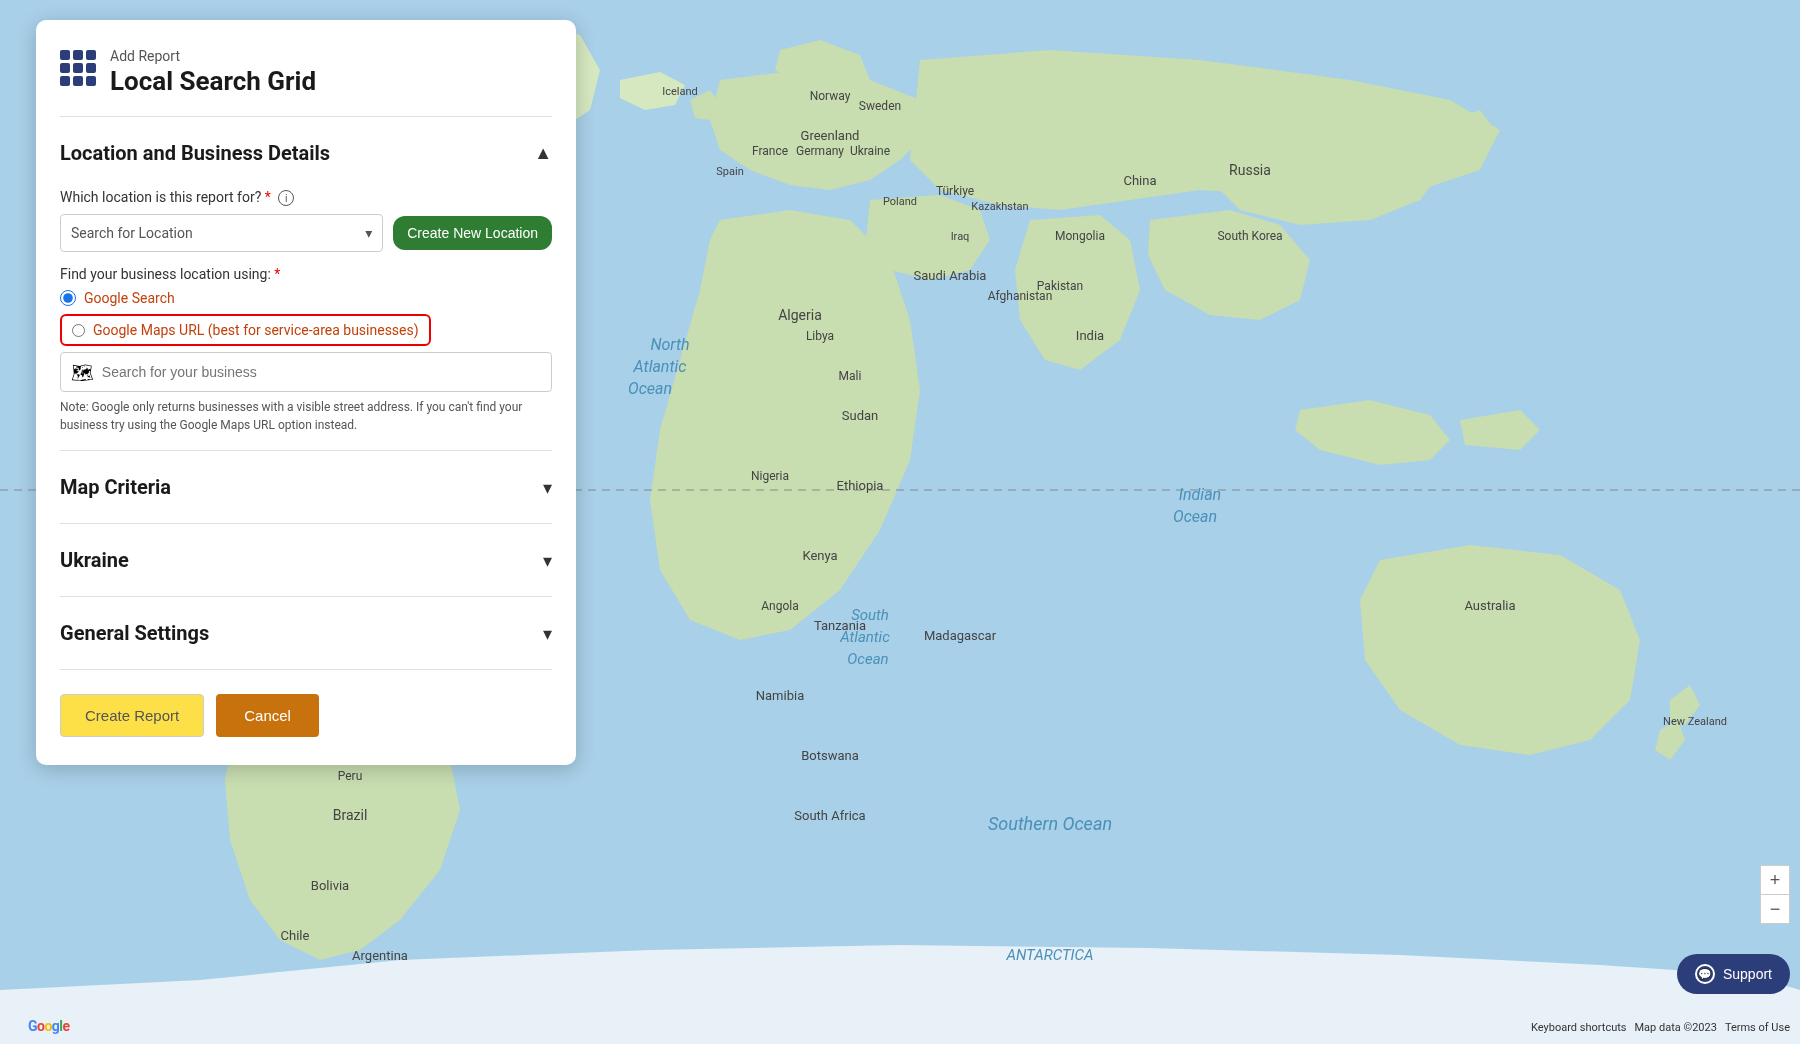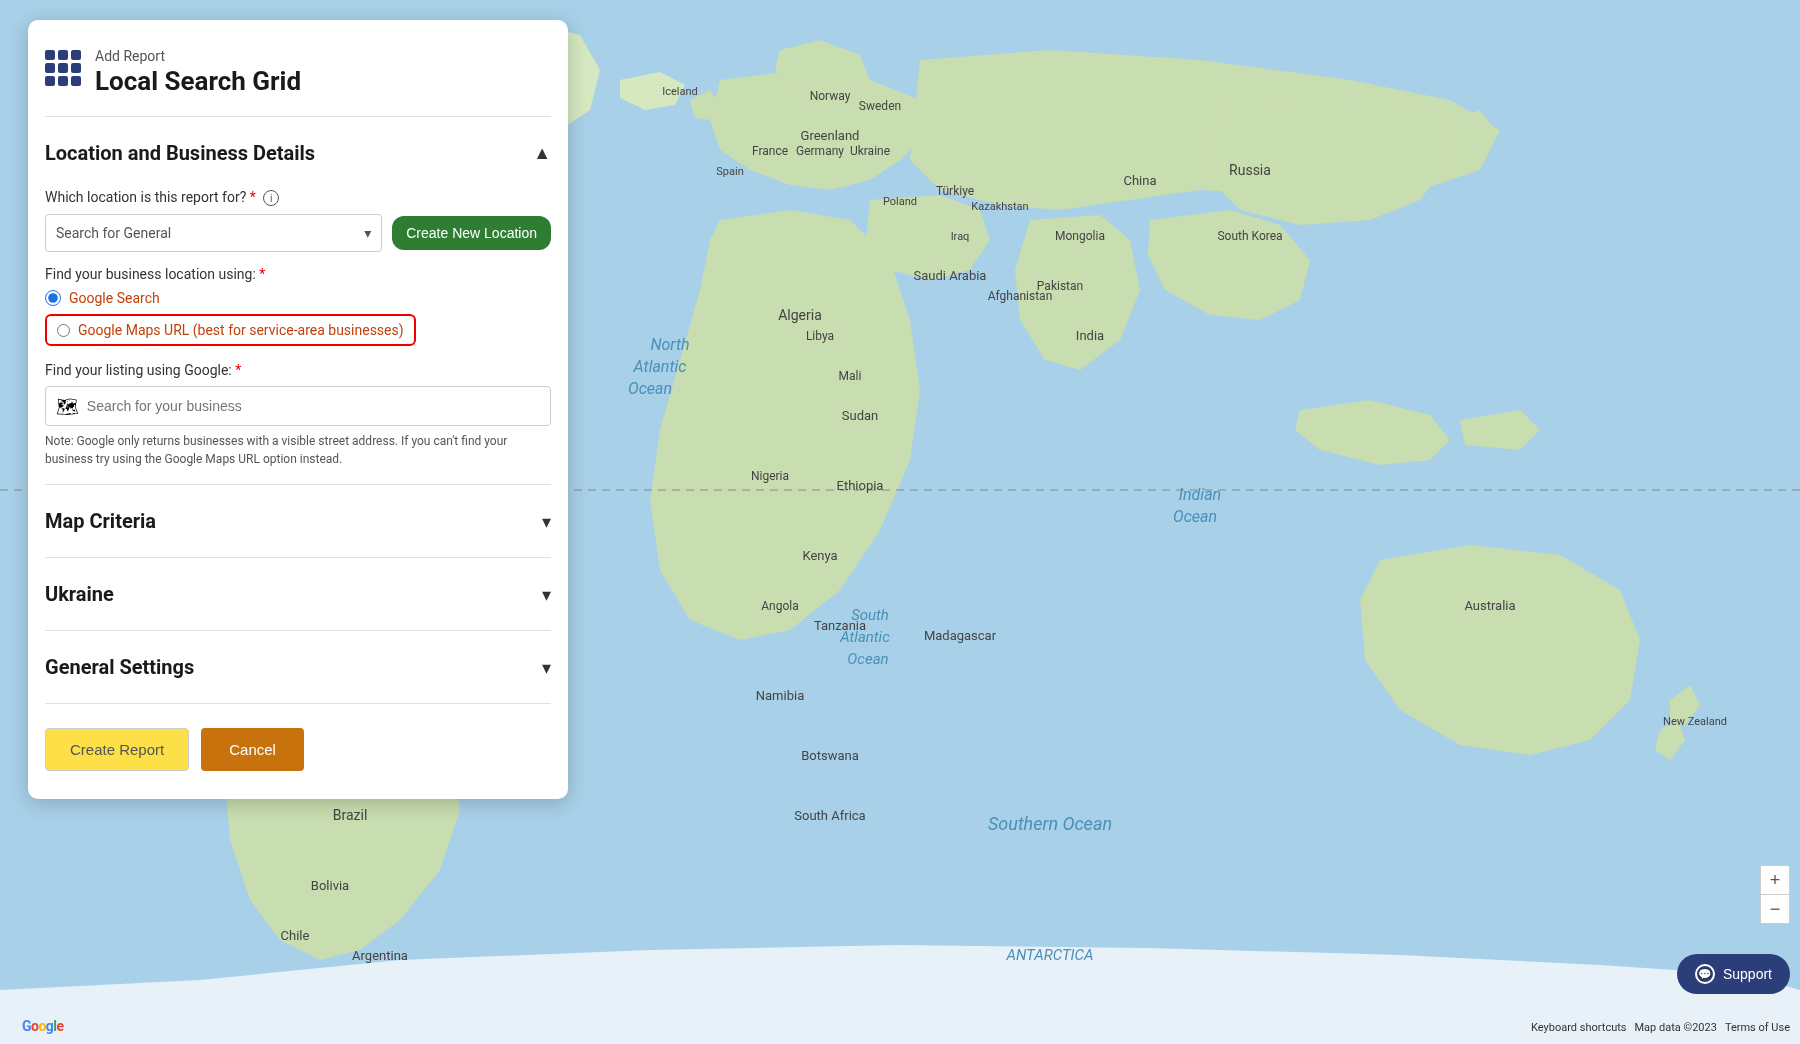--- a/index.html
+++ b/index.html
@@ -107,12 +107,12 @@
     #panel {
       position: absolute;
       top: 20px;
-      left: 28px;
+      left: 36px;
       width: 540px;
       background: white;
       border-radius: 10px;
       box-shadow: 0 4px 20px rgba(0,0,0,0.2);
-      padding: 28px 17px;
+      padding: 28px 24px;
       max-height: 820px;
       overflow-y: auto;
     }

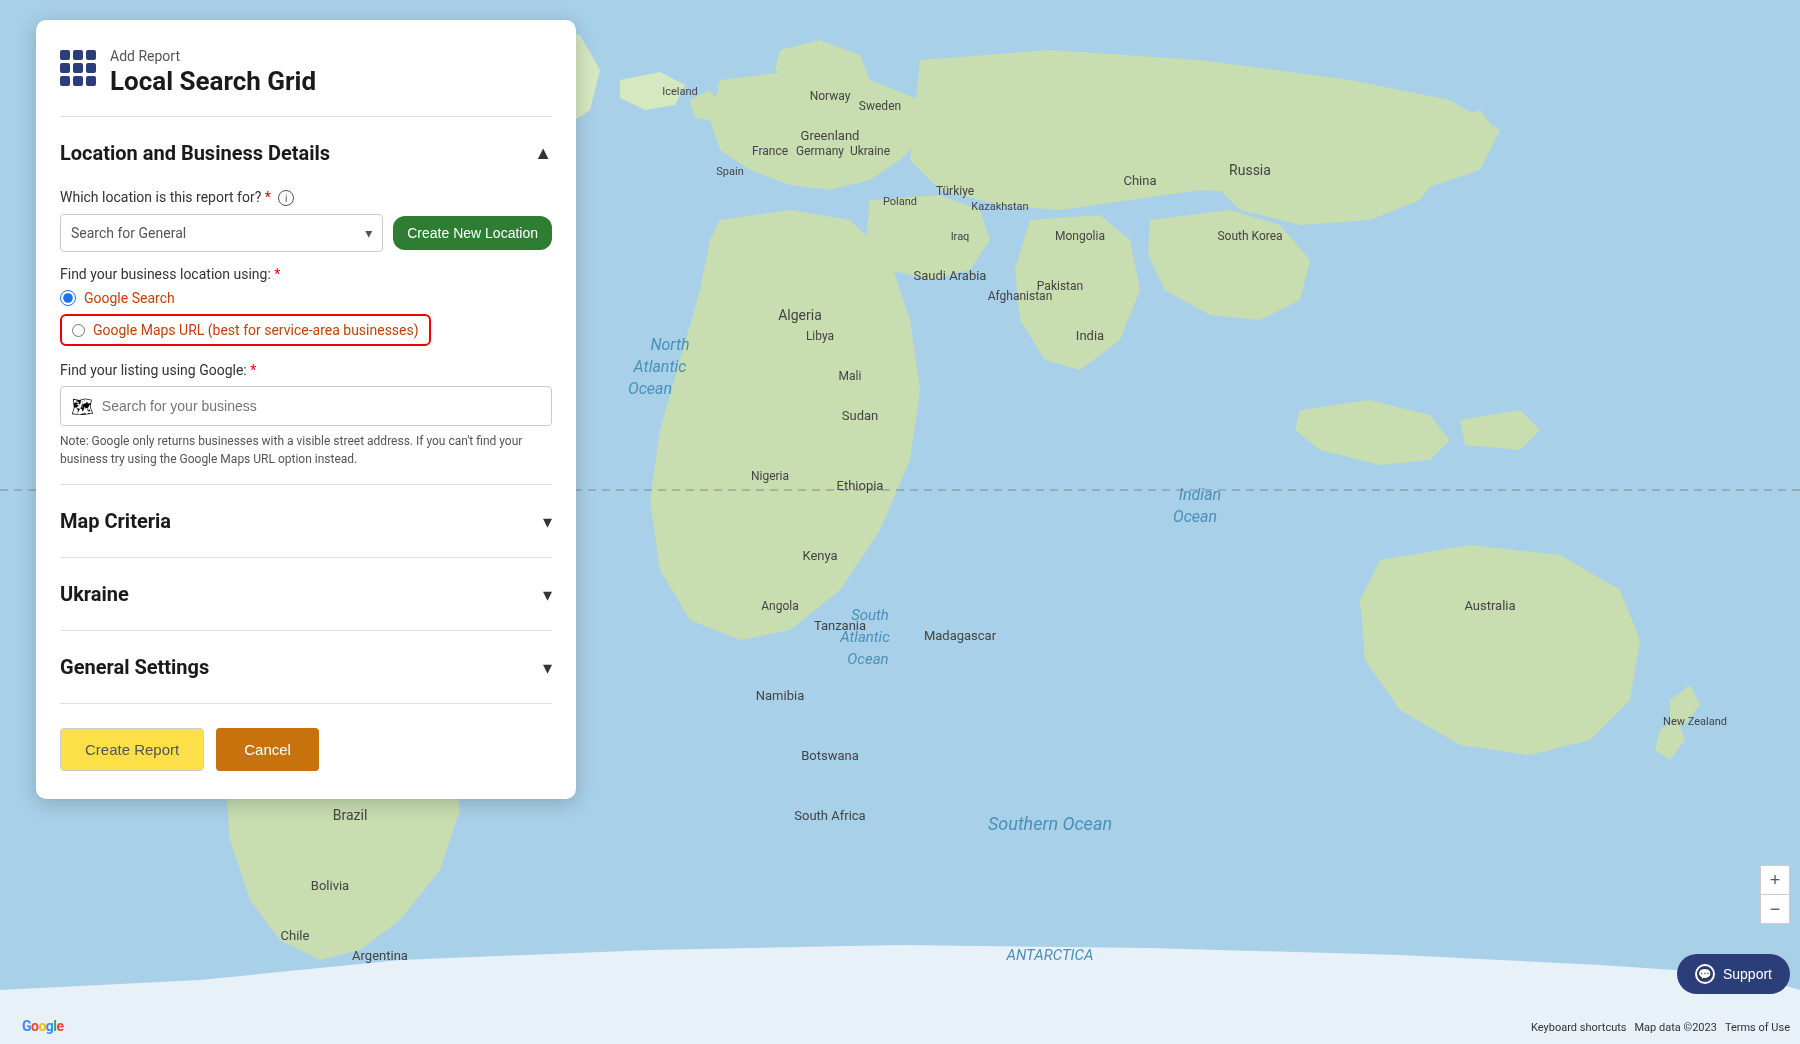--- a/index.html
+++ b/index.html
@@ -492,7 +492,7 @@
   </div>
   <div class="location-row">
     <div class="location-select">
-      <span>Search for General</span>
+      <span>Search for Location</span>
       <span>▾</span>
     </div>
     <button class="create-location-btn">Create New Location</button>

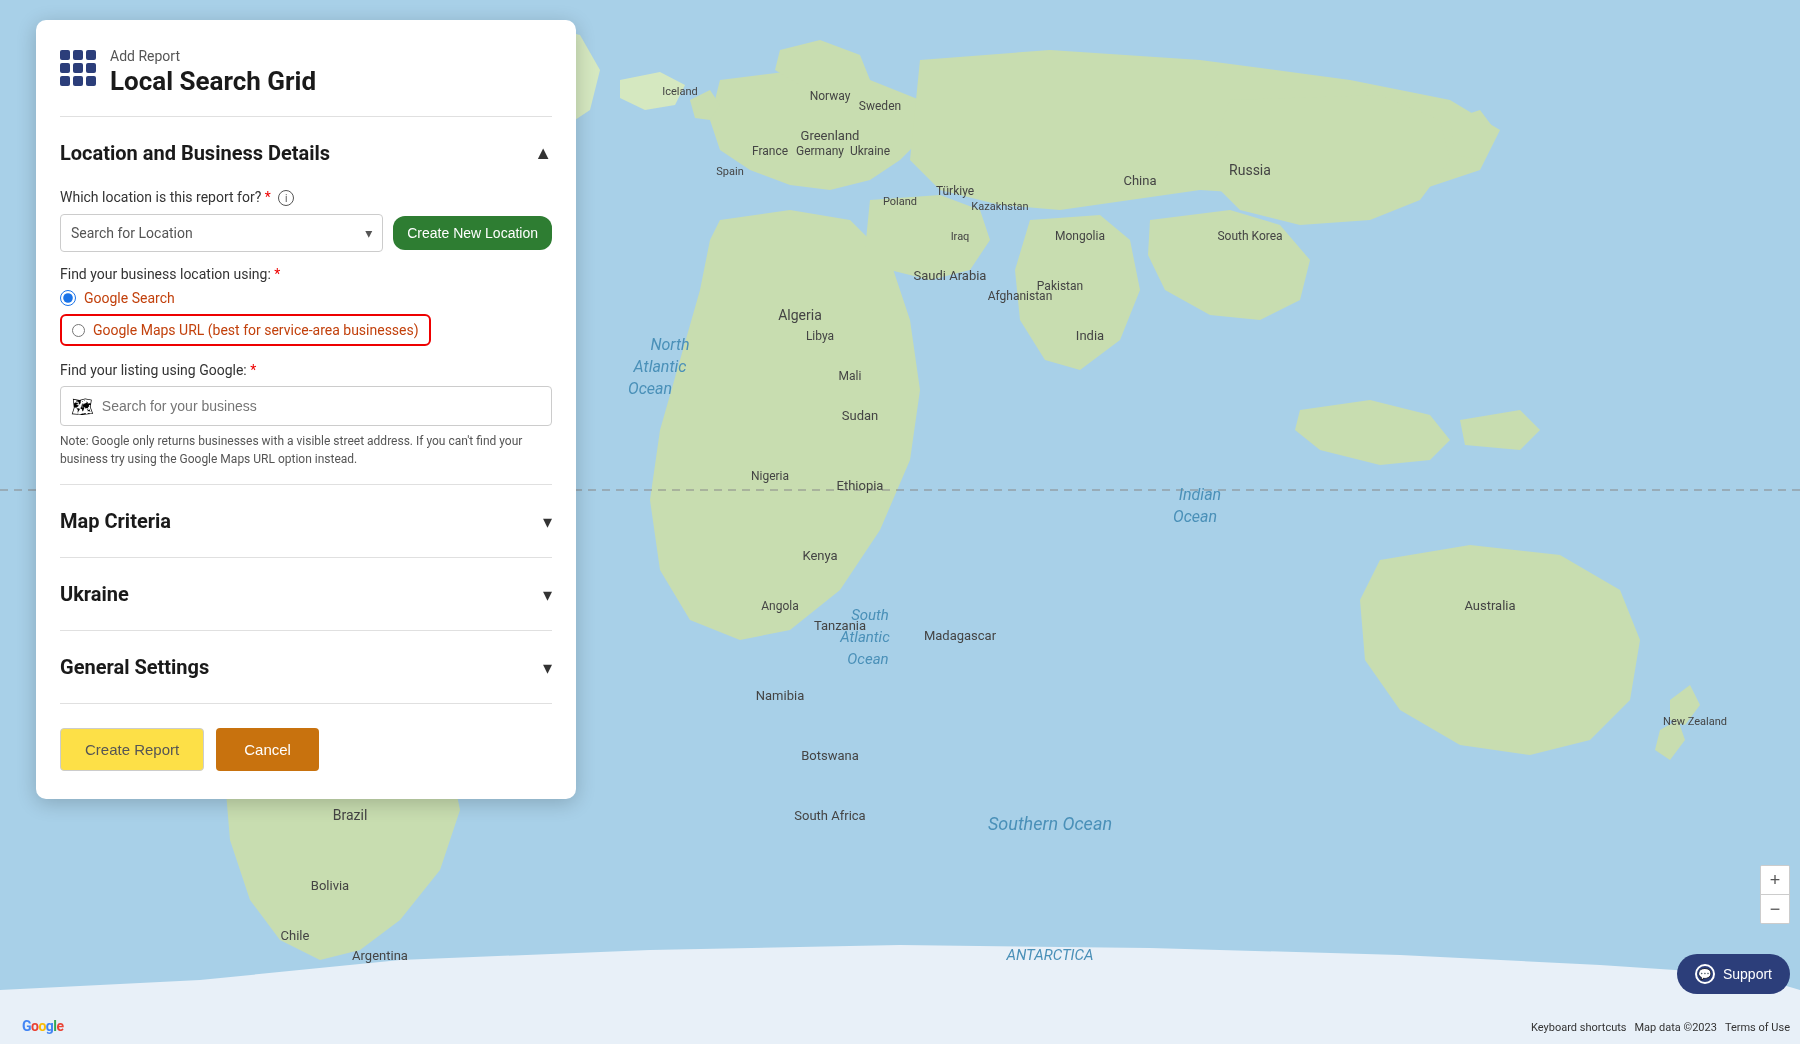--- a/index.html
+++ b/index.html
@@ -512,9 +512,6 @@
     </div>
   </div>
 
-  <div class="field-label" style="margin-top:16px;">
-    <span>Find your listing using Google:</span> <span class="required">*</span>
-  </div>
   <div class="search-input-wrapper">
     <span class="search-maps-icon">🗺</span>
     <input type="text" placeholder="Search for your business" style="">

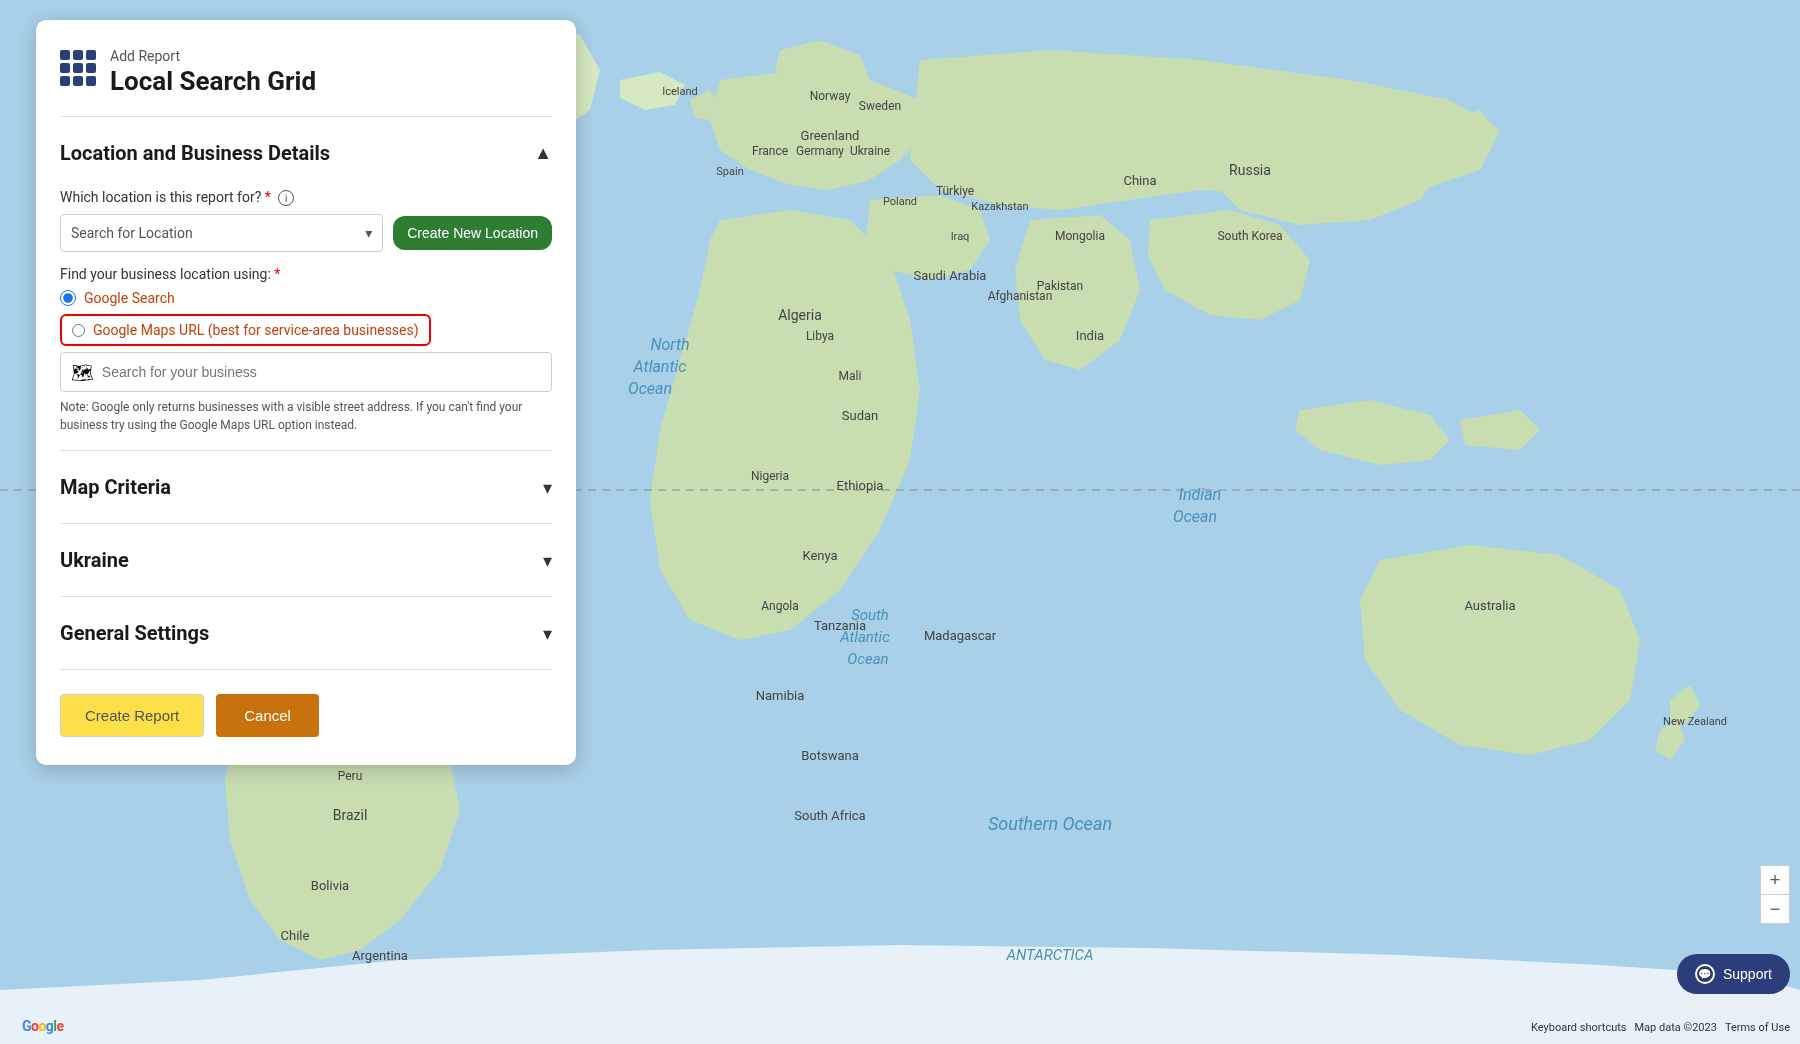--- a/index.html
+++ b/index.html
@@ -23,7 +23,7 @@
     .google-logo {
       position: absolute;
       bottom: 10px;
-      left: 22px;
+      left: 28px;
       font-size: 14px;
       font-weight: bold;
       letter-spacing: -0.5px;

